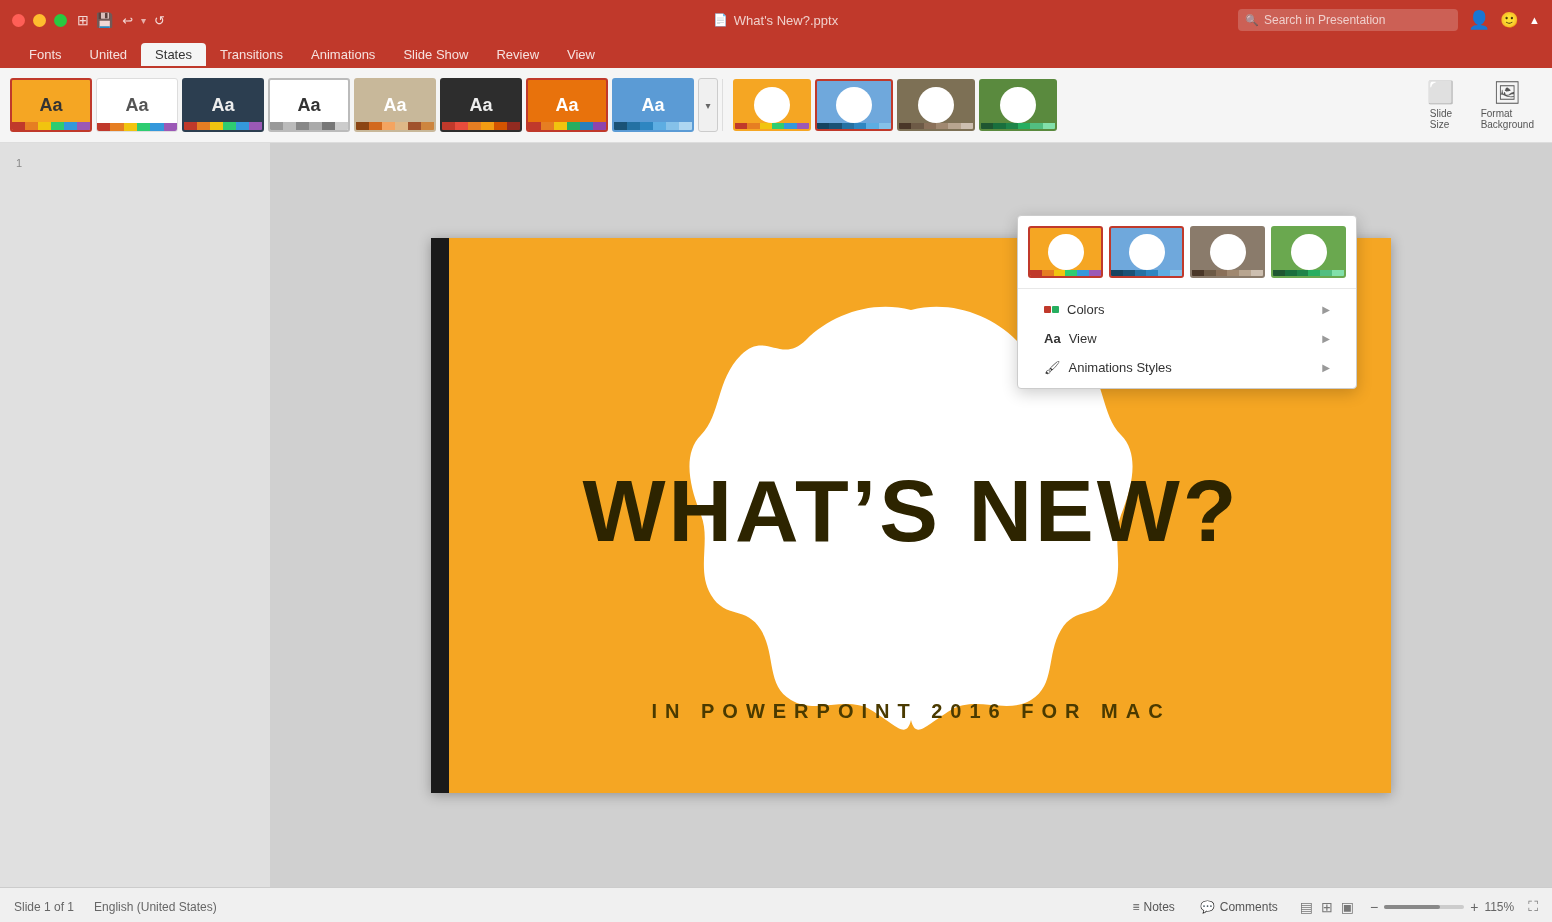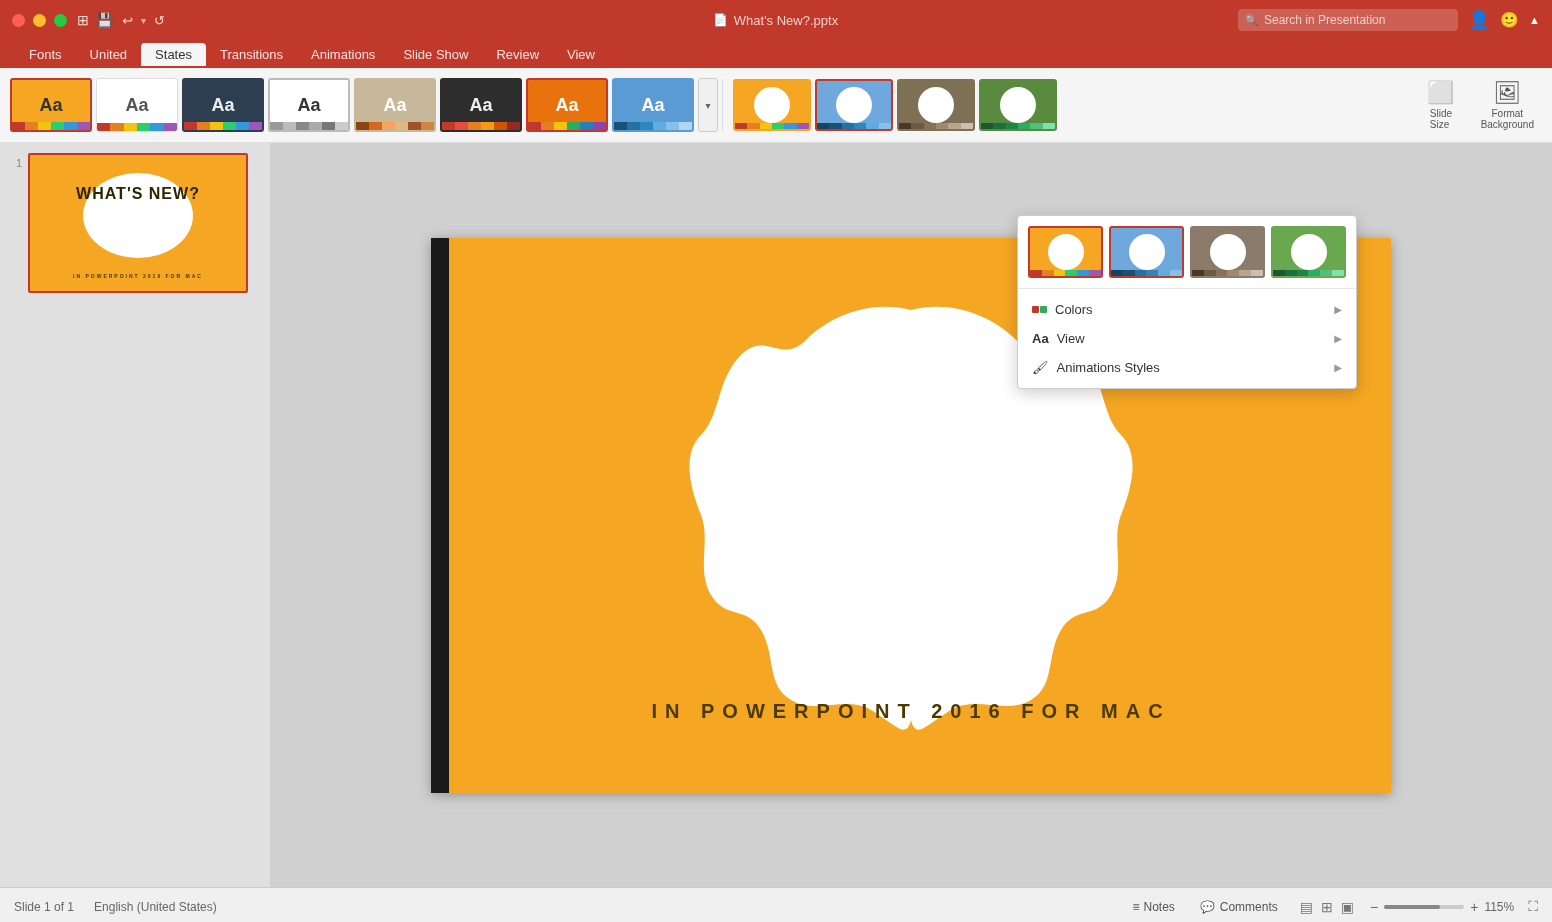--- a/index.html
+++ b/index.html
@@ -601,7 +601,7 @@
     </div>
     <div class="ribbon-btn-group">
       <span class="ribbon-btn-icon">🖼</span>
-      <span class="ribbon-btn-label" style="text-align:center;">Format<br>Background</span>
+      <span class="ribbon-btn-label" style="text-align:left;">Format<br>Background</span>
     </div>
   </div>
 </div>

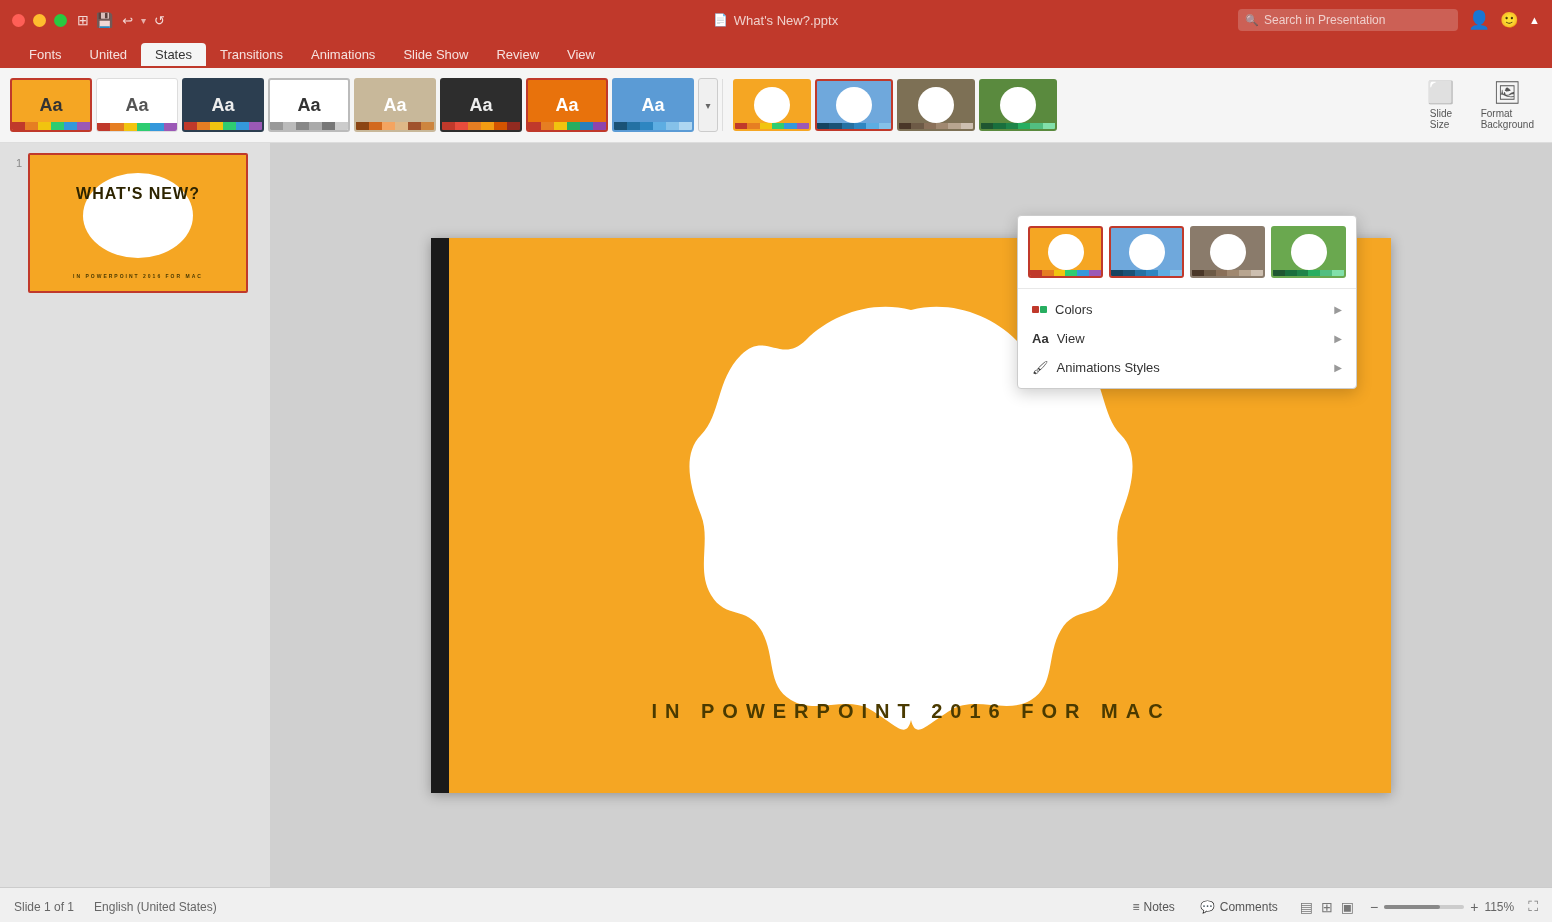--- a/index.html
+++ b/index.html
@@ -611,11 +611,6 @@
   <div class="slide-panel">
     <div class="slide-thumb">
       <div class="slide-num">1</div>
-      <div class="slide-img">
-        <div style="position:absolute;top:18px;left:50%;transform:translateX(-50%);width:110px;height:85px;background:white;border-radius:50%;"></div>
-        <div class="slide-mini-text">WHAT'S NEW?</div>
-        <div class="slide-mini-sub">IN POWERPOINT 2016 FOR MAC</div>
-      </div>
     </div>
   </div>
 

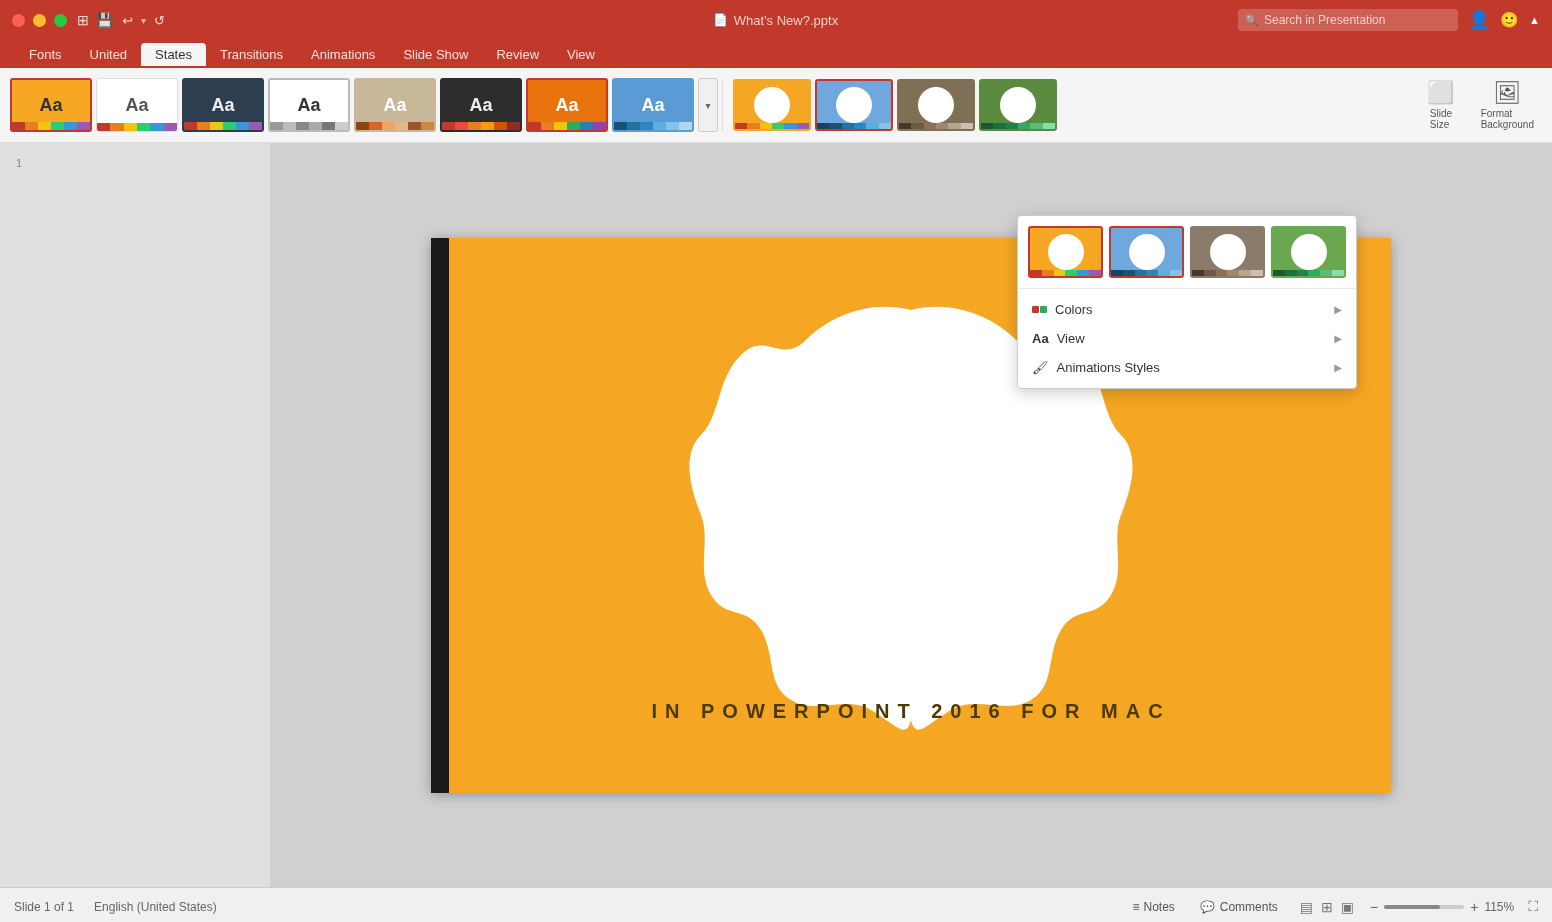--- a/index.html
+++ b/index.html
@@ -294,7 +294,7 @@
     }
     .dd-theme-thumb.selected { border-color: #c0392b; }
 
-    .dropdown-menu-items { padding: 6px 0; }
+    .dropdown-menu-items { padding: 6px 12px; }
     .menu-item {
       display: flex;
       align-items: center;

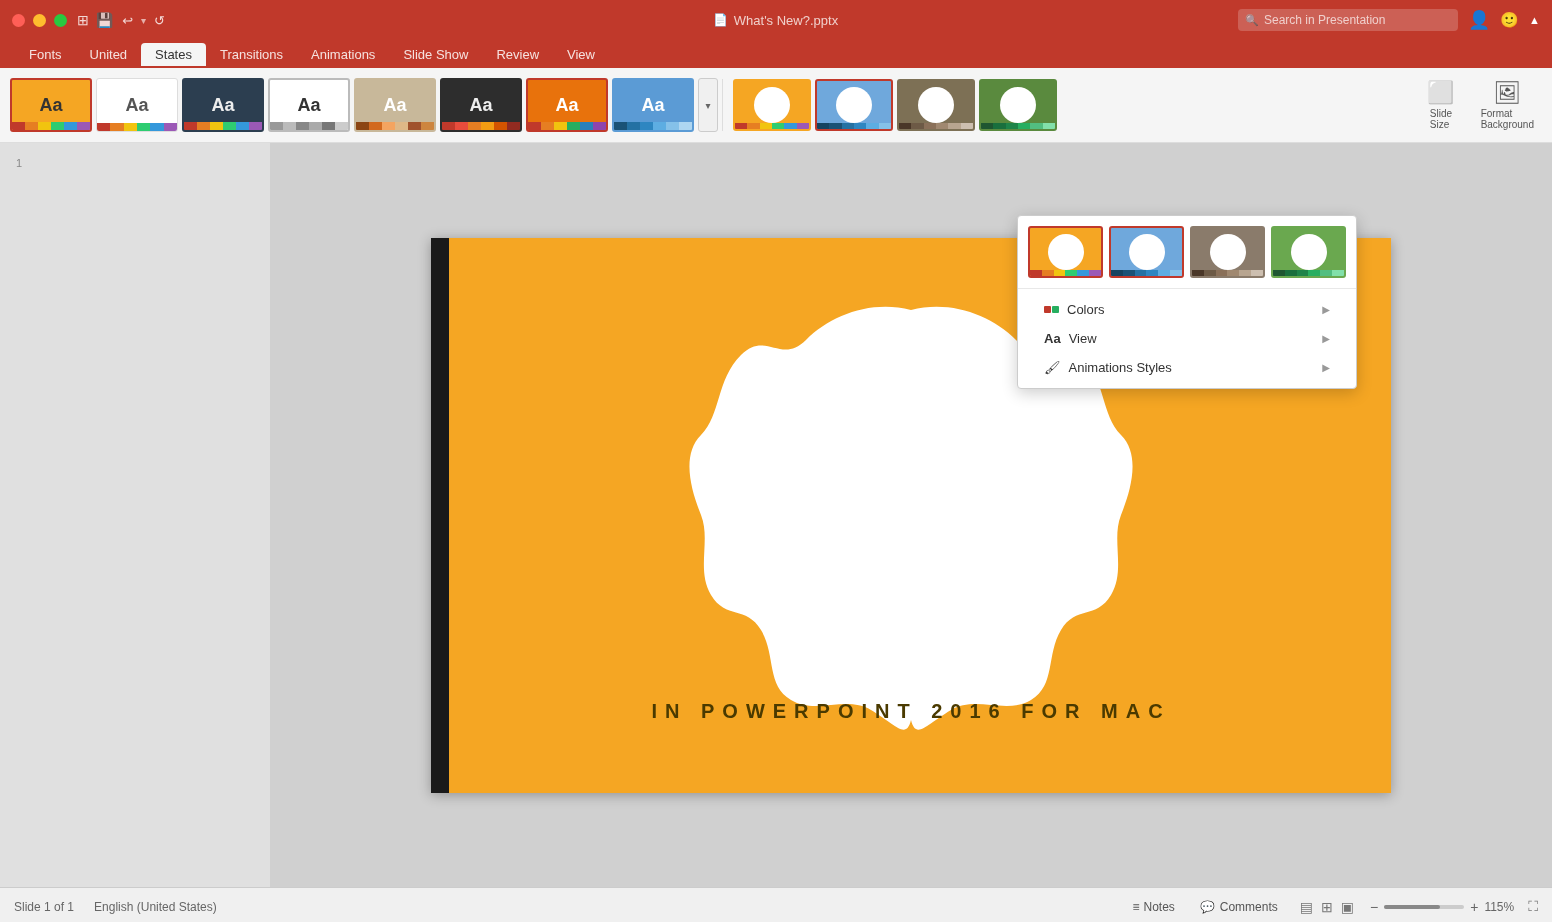--- a/index.html
+++ b/index.html
@@ -643,6 +643,7 @@
           " fill="white"></path>
         </svg>
       </div>
+      <div class="slide-title">WHAT’S NEW?</div>
       <div class="slide-subtitle">IN POWERPOINT 2016 FOR MAC</div>
     </div>
 

